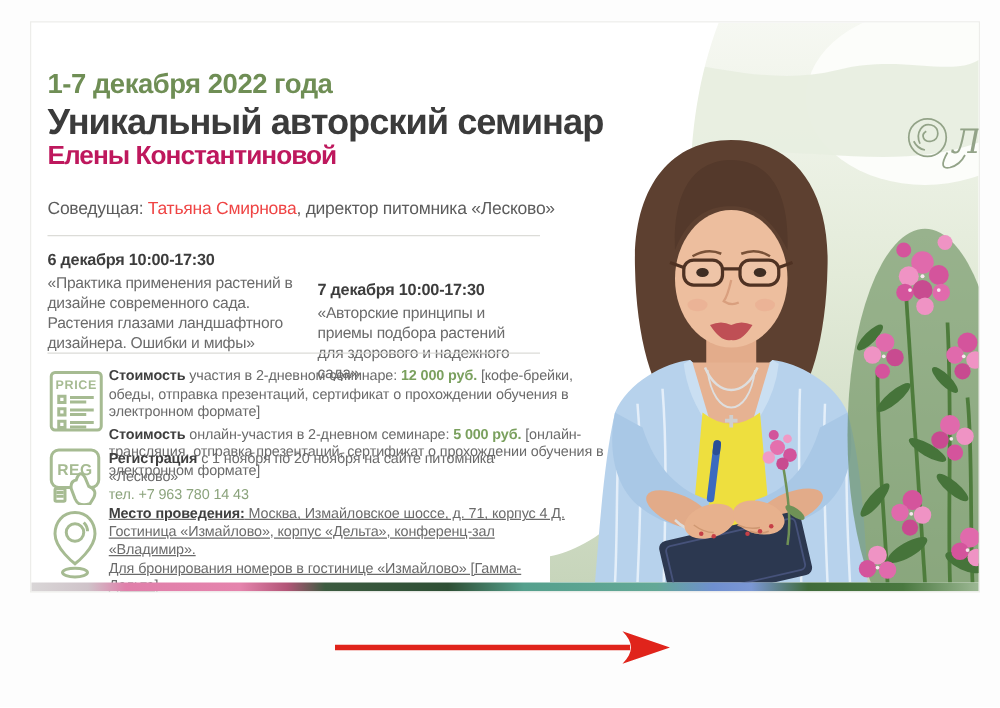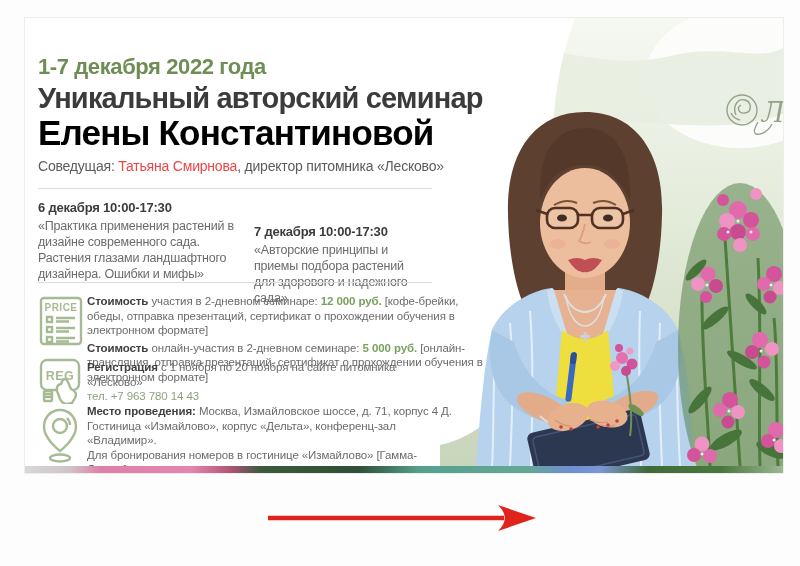--- a/index.html
+++ b/index.html
@@ -19,7 +19,7 @@
 
   .date-line{left:13px;top:36px;font-size:22px;font-weight:bold;color:#6f8e55;letter-spacing:-0.4px;}
   .title1{left:13px;top:64px;font-size:29px;font-weight:700;color:#3b3b3b;letter-spacing:-0.8px;}
-  .title2{left:13px;top:95px;font-size:35px;font-weight:bold;color:#000000;letter-spacing:-0.8px;}
+  .title2{left:13px;top:95px;font-size:21px;font-weight:bold;color:#be185d;letter-spacing:-0.8px;}
   .cohost{left:13px;top:140px;font-size:14px;color:#5c5c5c;letter-spacing:-0.2px;}
   .cohost .name{color:#ef4444;}
 

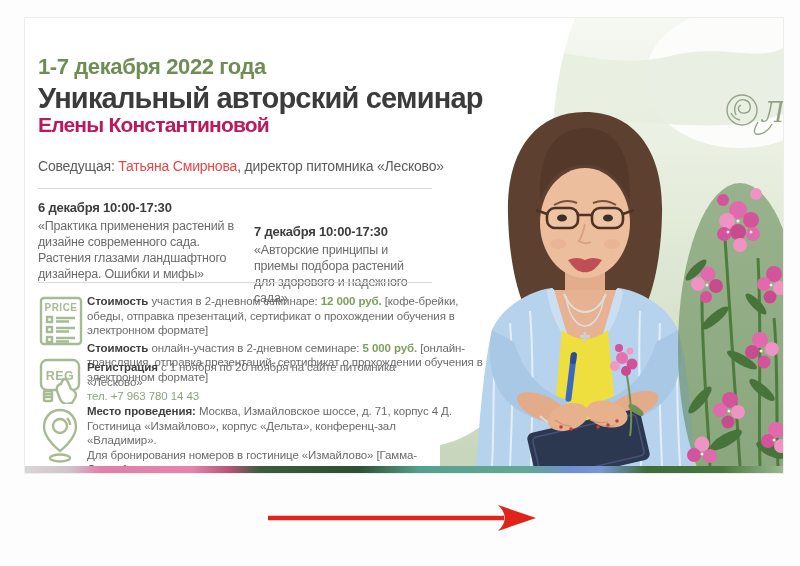--- a/index.html
+++ b/index.html
@@ -43,7 +43,7 @@
   .gv{font-weight:bold;color:#7aa05e;}
   .reg-text{left:62px;top:342px;width:360px;}
   .phone{color:#8ba37c;}
-  .venue-text{left:62px;top:386px;width:368px;}
+  .venue-text{left:62px;top:386px;width:368px;text-decoration:underline;}
 
   
   .bottom-strip{

